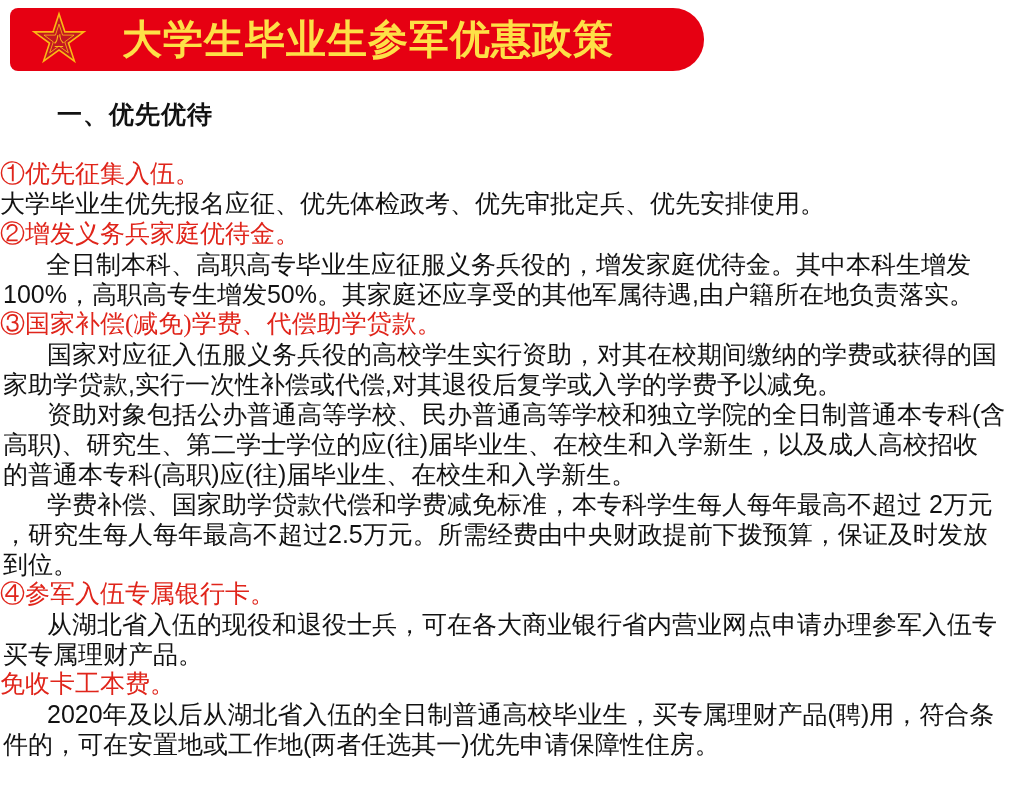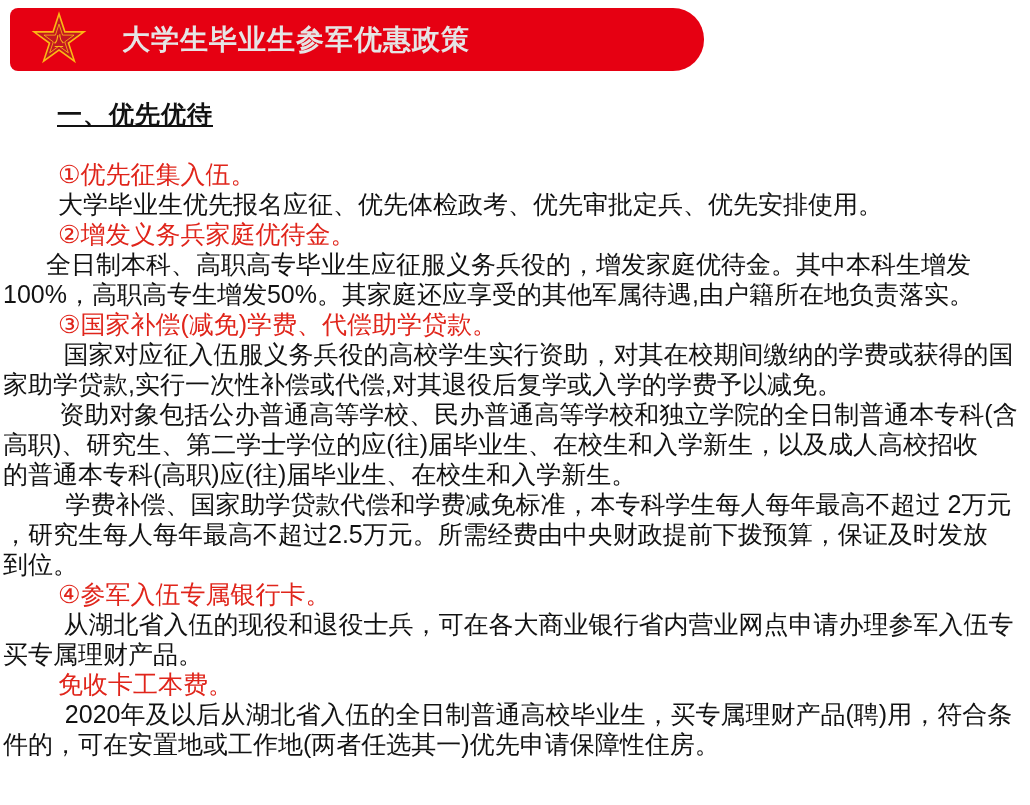--- a/index.html
+++ b/index.html
@@ -17,7 +17,7 @@
   }
   .emblem{width:66px;height:60px;margin-left:16px;flex:0 0 auto;}
   .banner-title{
-    color:#e5e5e5;font-weight:bold;font-size:28px;line-height:63px;
+    color:#fde047;font-weight:bold;font-size:40px;line-height:63px;
     margin-left:30px;letter-spacing:1px;white-space:nowrap;
   }
   

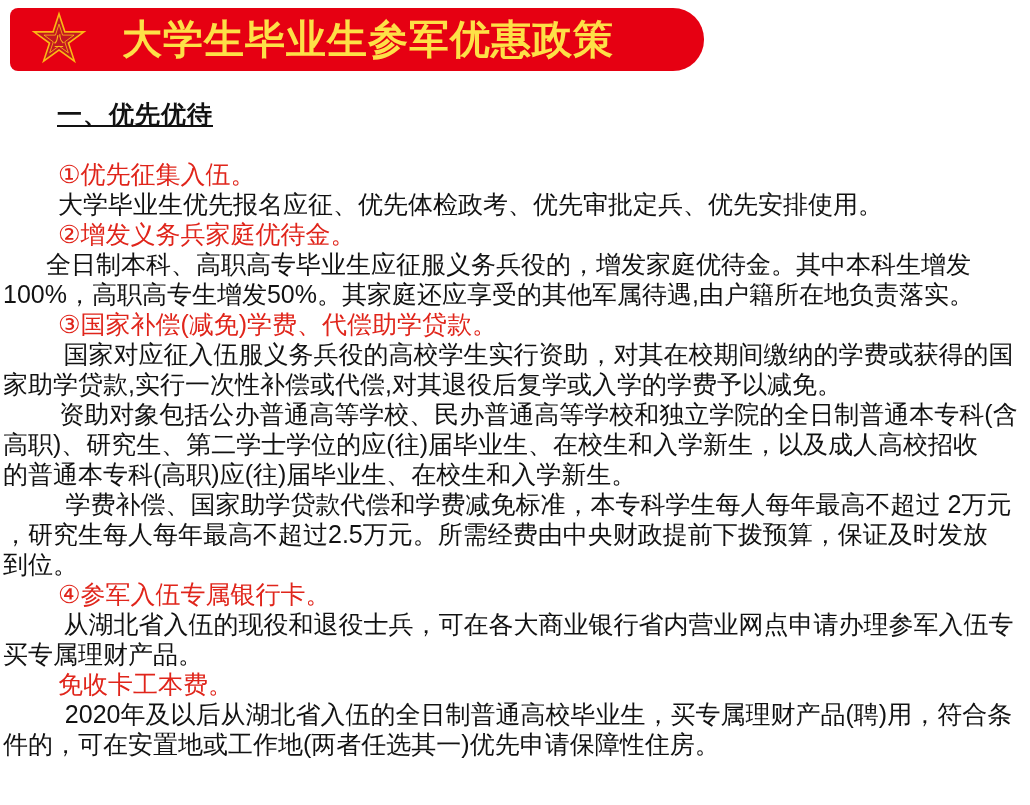--- a/index.html
+++ b/index.html
@@ -24,7 +24,7 @@
   .section-heading{
     position:absolute;left:57px;top:99px;
     font-size:25px;line-height:30px;color:var(--body-text,#121212);
-    font-weight:bold;letter-spacing:1px;white-space:nowrap;text-decoration:underline;
+    font-weight:bold;letter-spacing:1px;white-space:nowrap;
   }
   .doc-lines{position:absolute;left:0;top:159px;width:1030px;}
   .line{

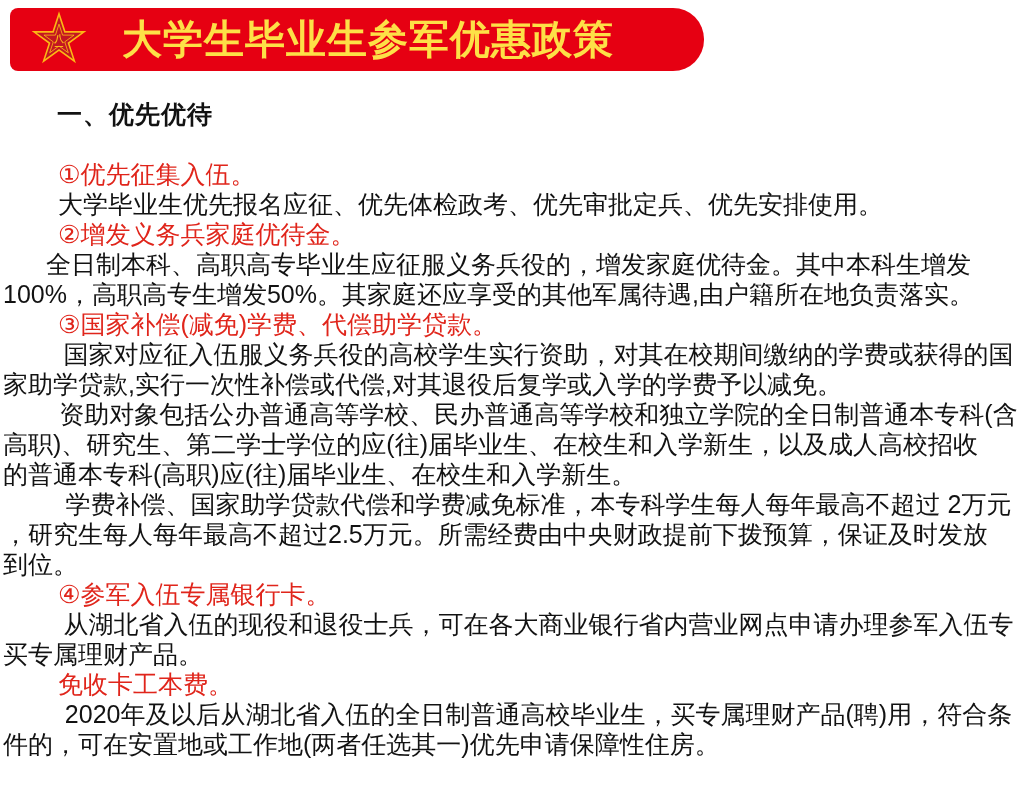--- a/index.html
+++ b/index.html
@@ -32,7 +32,7 @@
     color:var(--body-text,#121212);
   }
   .line.red{color:var(--heading-red,#e0251b);}
-  .ind-head{margin-left:58px;}
+  .ind-head{font-family:Liberation Serif, serif;}
   .ind-p{margin-left:47px;text-align:center;}
   .ind-deep{margin-left:46px;}
   .ind-0{margin-left:3px;}

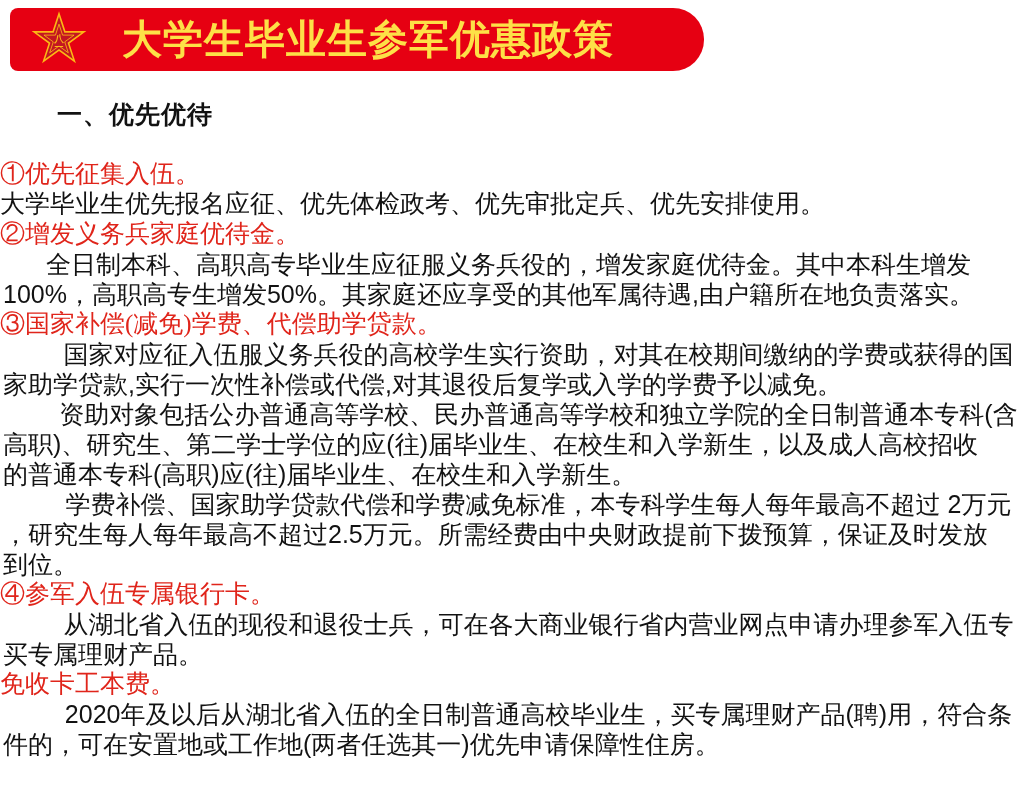--- a/index.html
+++ b/index.html
@@ -33,7 +33,7 @@
   }
   .line.red{color:var(--heading-red,#e0251b);}
   .ind-head{font-family:Liberation Serif, serif;}
-  .ind-p{margin-left:47px;text-align:center;}
+  .ind-p{margin-left:47px;}
   .ind-deep{margin-left:46px;}
   .ind-0{margin-left:3px;}
 </style>

